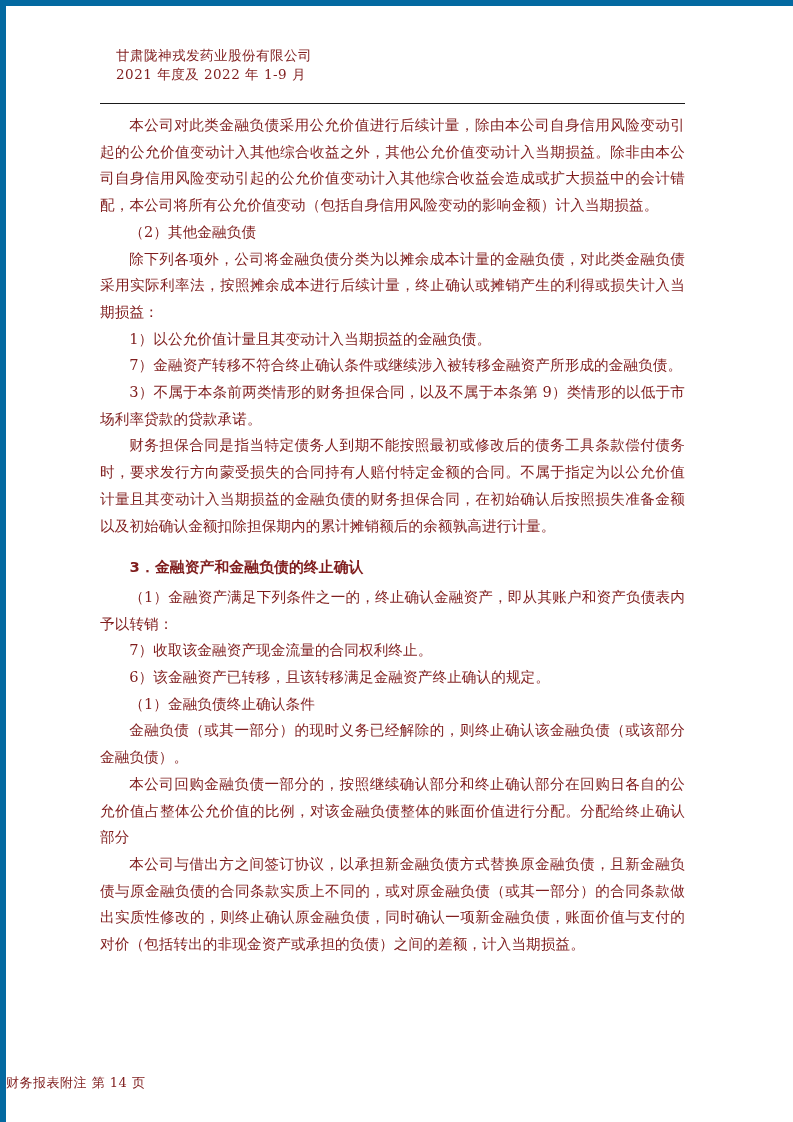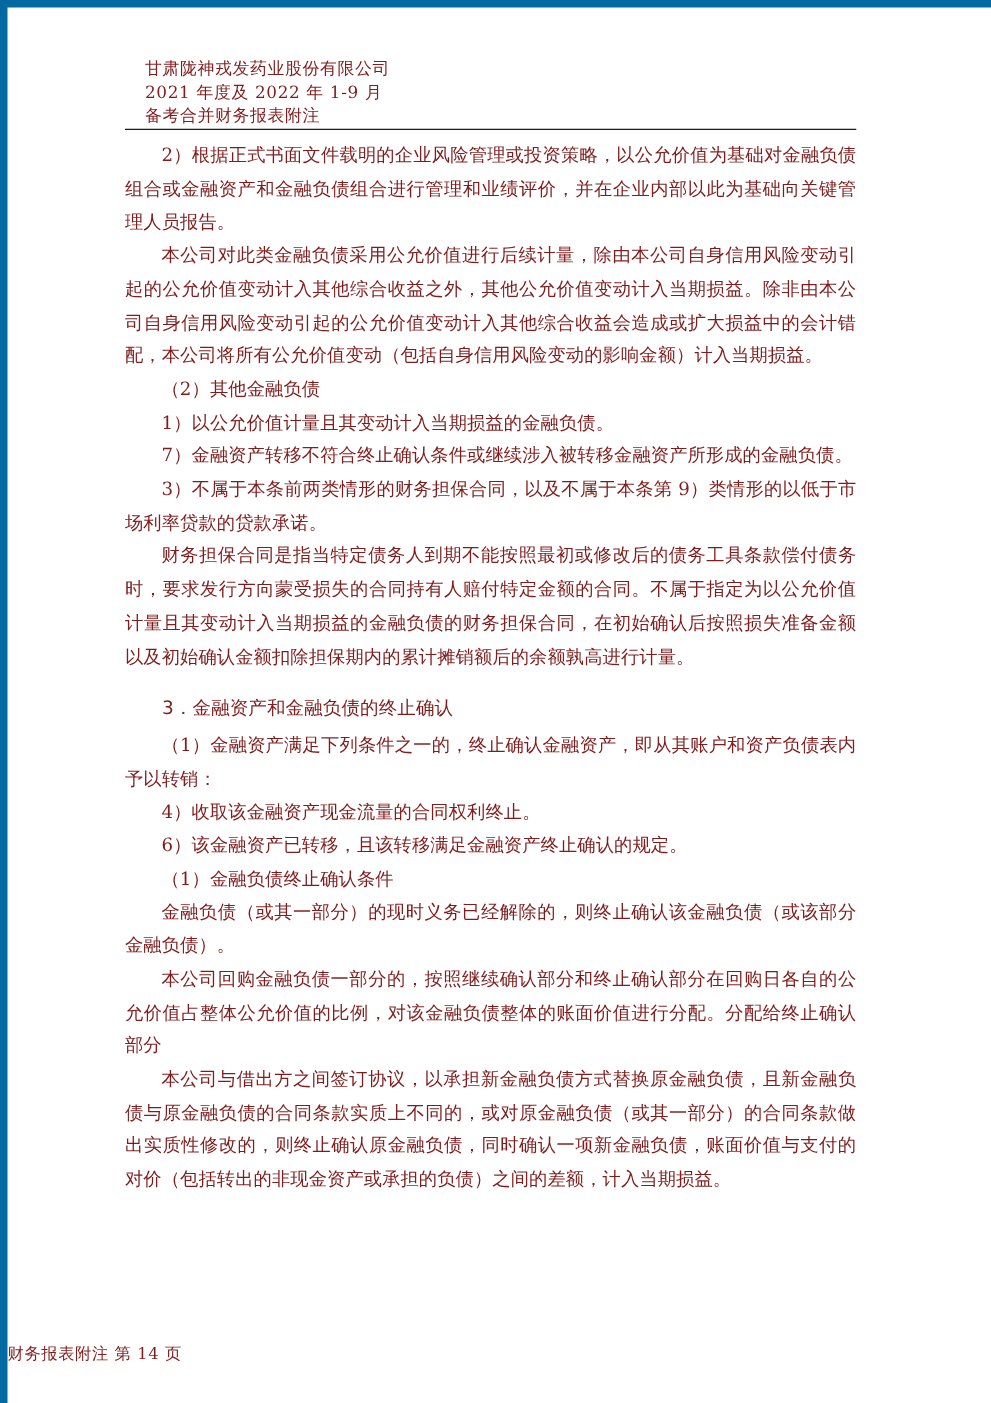--- a/index.html
+++ b/index.html
@@ -76,7 +76,6 @@
   <div class="doc-header">
     <div>甘肃陇神戎发药业股份有限公司</div>
     <div>2021 年度及 2022 年 1-9 月</div>
-    <div>备考合并财务报表附注</div>
   </div>
 
   <div class="header-rule"></div>

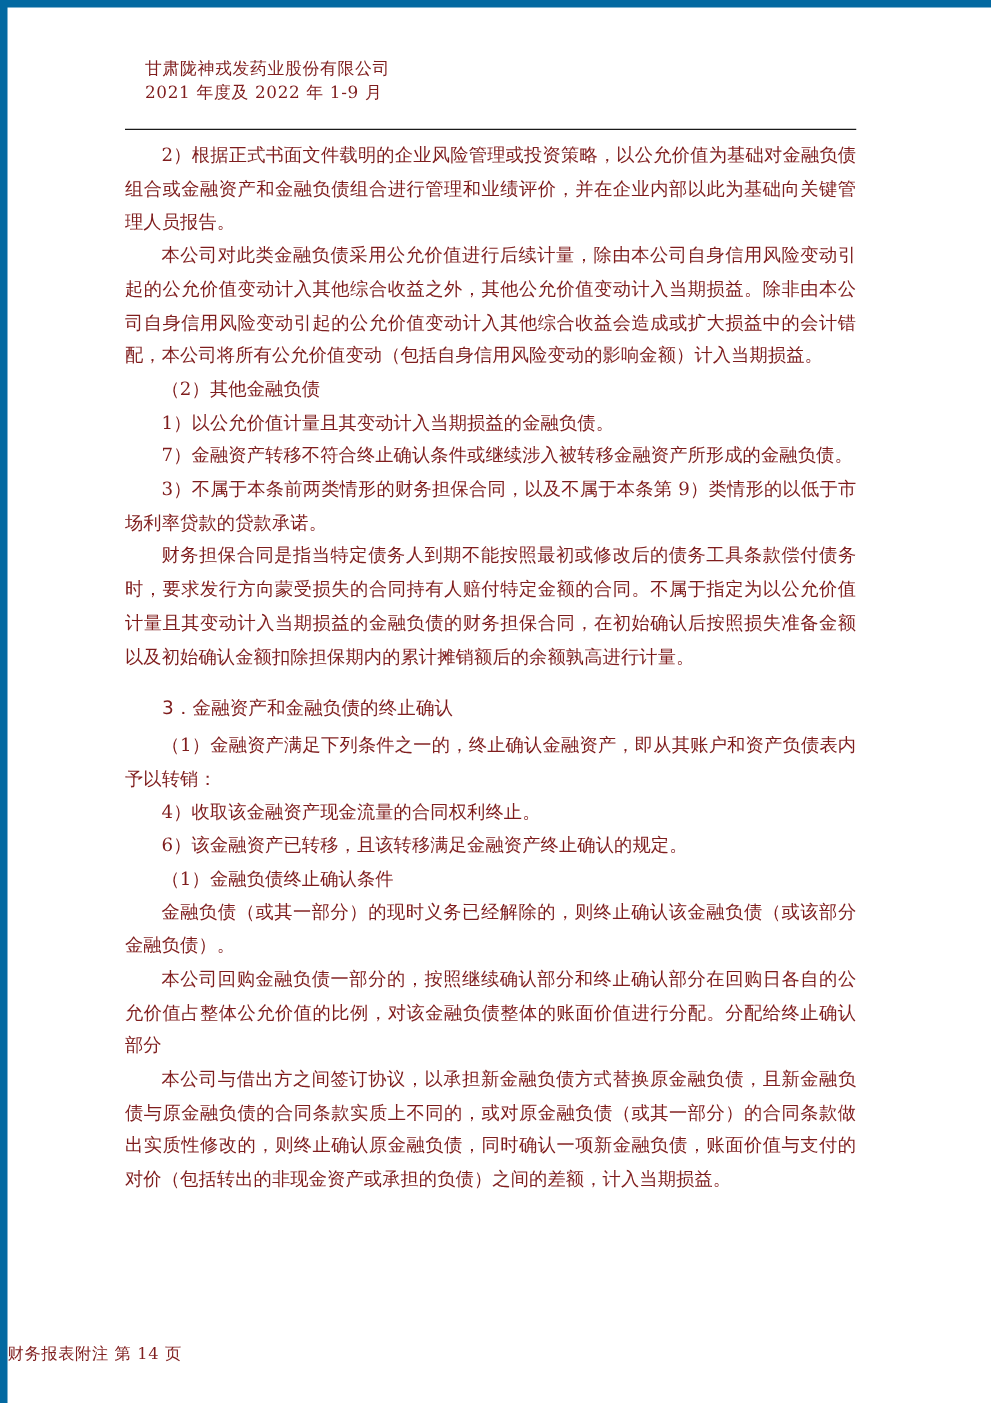--- a/index.html
+++ b/index.html
@@ -81,7 +81,6 @@
   <div class="header-rule"></div>
 
   <div class="content">
-    <p class="para">2）根据正式书面文件载明的企业风险管理或投资策略，以公允价值为基础对金融负债组合或金融资产和金融负债组合进行管理和业绩评价，并在企业内部以此为基础向关键管理人员报告。</p>
     <p class="para">本公司对此类金融负债采用公允价值进行后续计量，除由本公司自身信用风险变动引起的公允价值变动计入其他综合收益之外，其他公允价值变动计入当期损益。除非由本公司自身信用风险变动引起的公允价值变动计入其他综合收益会造成或扩大损益中的会计错配，本公司将所有公允价值变动（包括自身信用风险变动的影响金额）计入当期损益。</p>
     <p class="para">（2）其他金融负债</p>
     <p class="para">1）以公允价值计量且其变动计入当期损益的金融负债。</p>

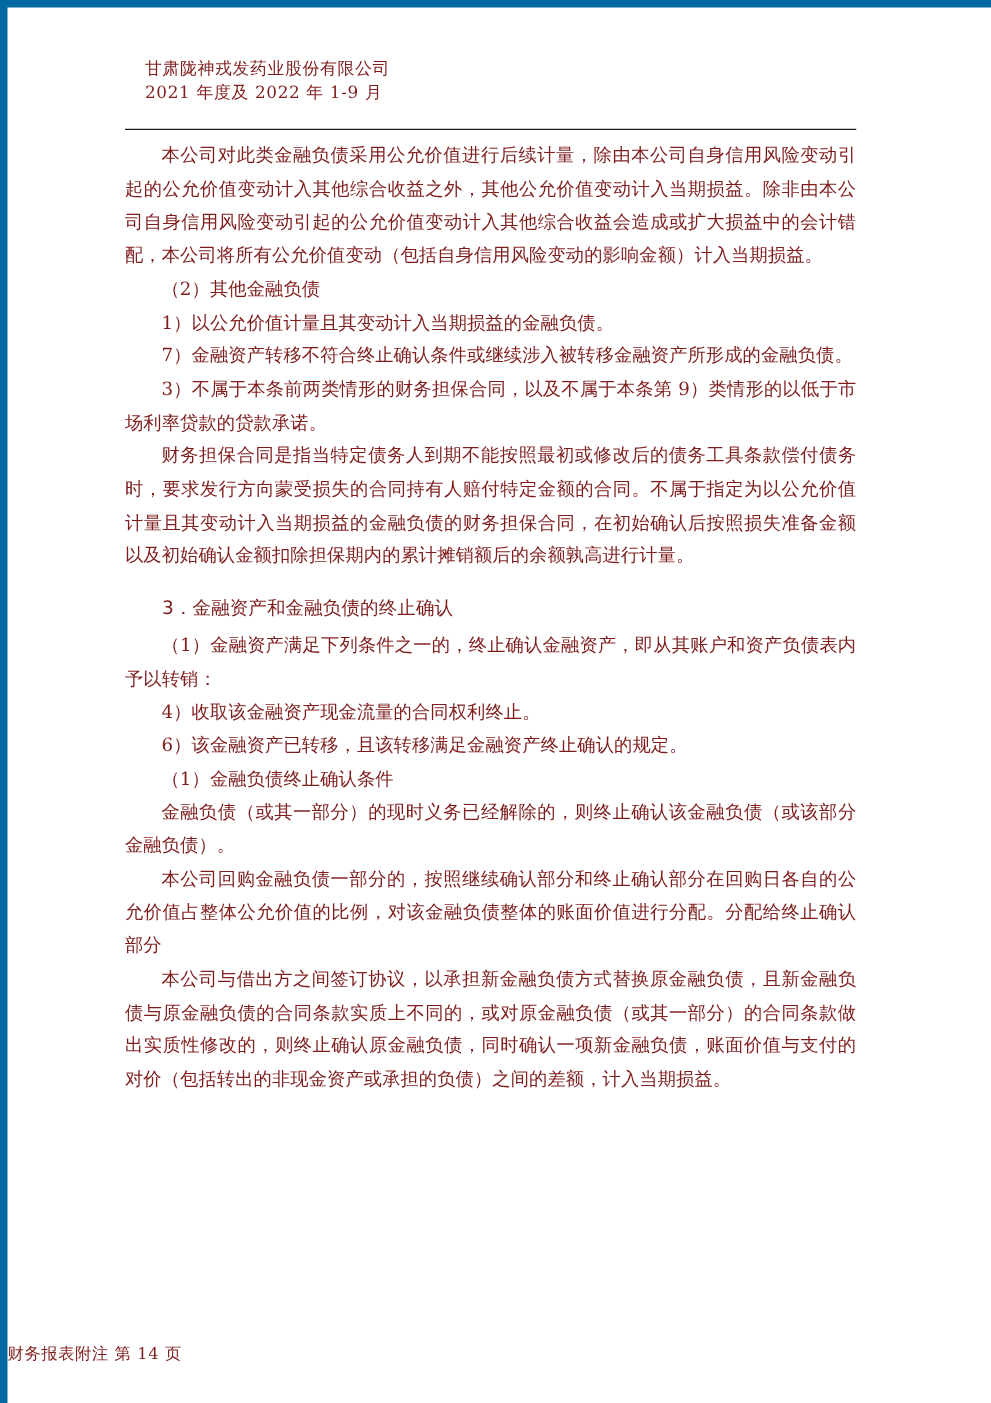--- a/index.html
+++ b/index.html
@@ -83,6 +83,7 @@
   <div class="content">
     <p class="para">本公司对此类金融负债采用公允价值进行后续计量，除由本公司自身信用风险变动引起的公允价值变动计入其他综合收益之外，其他公允价值变动计入当期损益。除非由本公司自身信用风险变动引起的公允价值变动计入其他综合收益会造成或扩大损益中的会计错配，本公司将所有公允价值变动（包括自身信用风险变动的影响金额）计入当期损益。</p>
     <p class="para">（2）其他金融负债</p>
+    <p class="para">除下列各项外，公司将金融负债分类为以摊余成本计量的金融负债，对此类金融负债采用实际利率法，按照摊余成本进行后续计量，终止确认或摊销产生的利得或损失计入当期损益：</p>
     <p class="para">1）以公允价值计量且其变动计入当期损益的金融负债。</p>
     <p class="para">7）金融资产转移不符合终止确认条件或继续涉入被转移金融资产所形成的金融负债。</p>
     <p class="para">3）不属于本条前两类情形的财务担保合同，以及不属于本条第 9）类情形的以低于市场利率贷款的贷款承诺。</p>

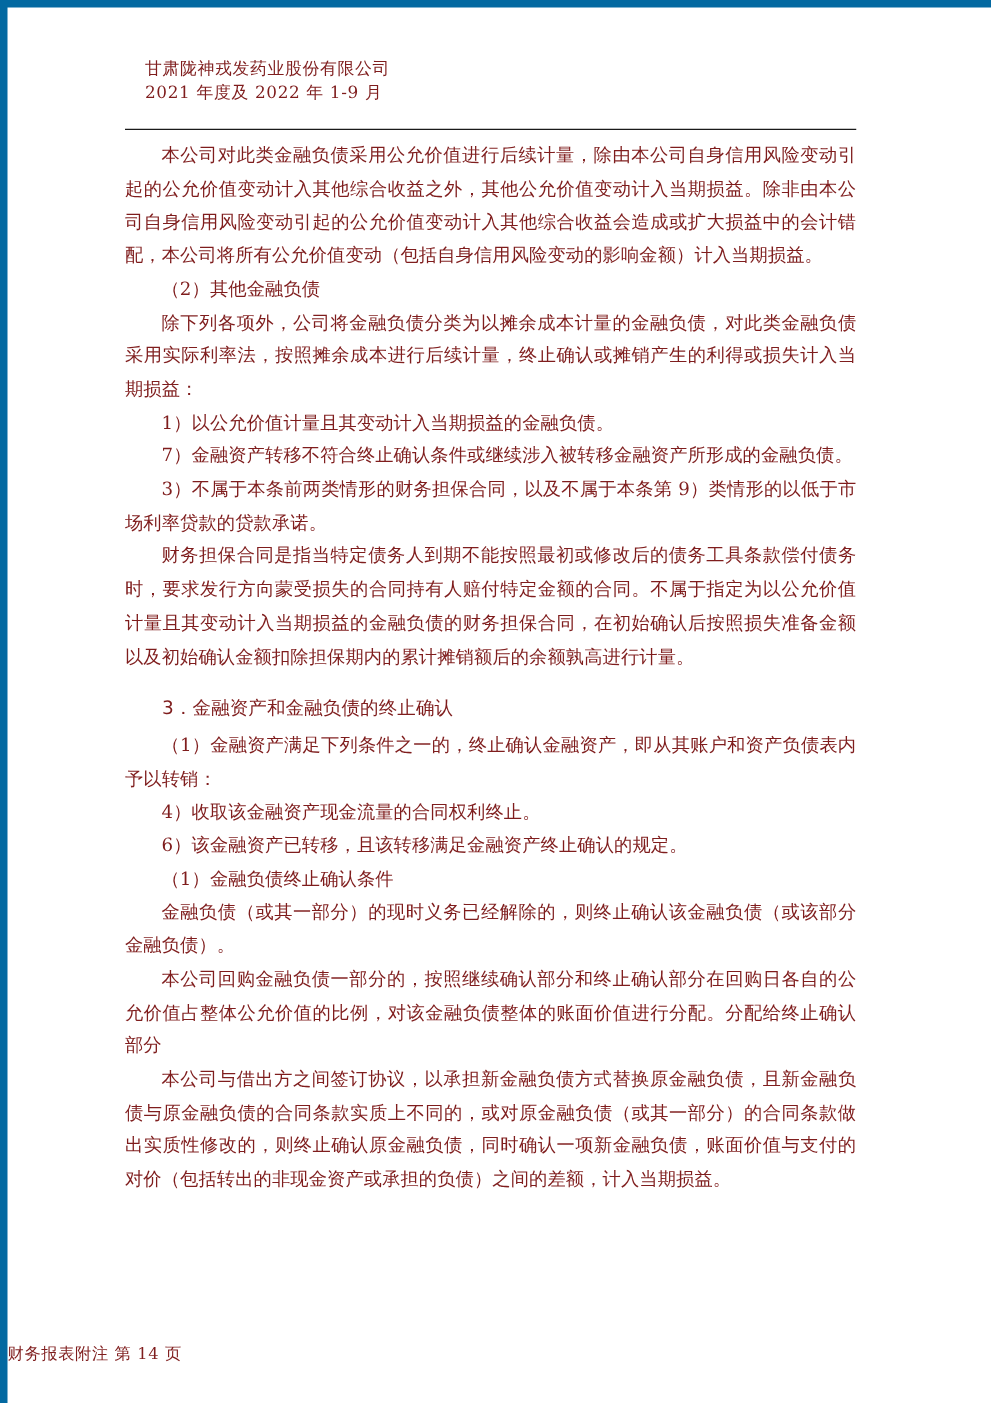--- a/index.html
+++ b/index.html
@@ -51,7 +51,7 @@
     text-indent: 2em;
   }
   .content p.heading {
-    font-weight: normal;
+    font-weight: bold;
     margin-top: 15px;
     margin-bottom: 3px;
     font-family: "DejaVu Sans", "Liberation Sans", sans-serif;

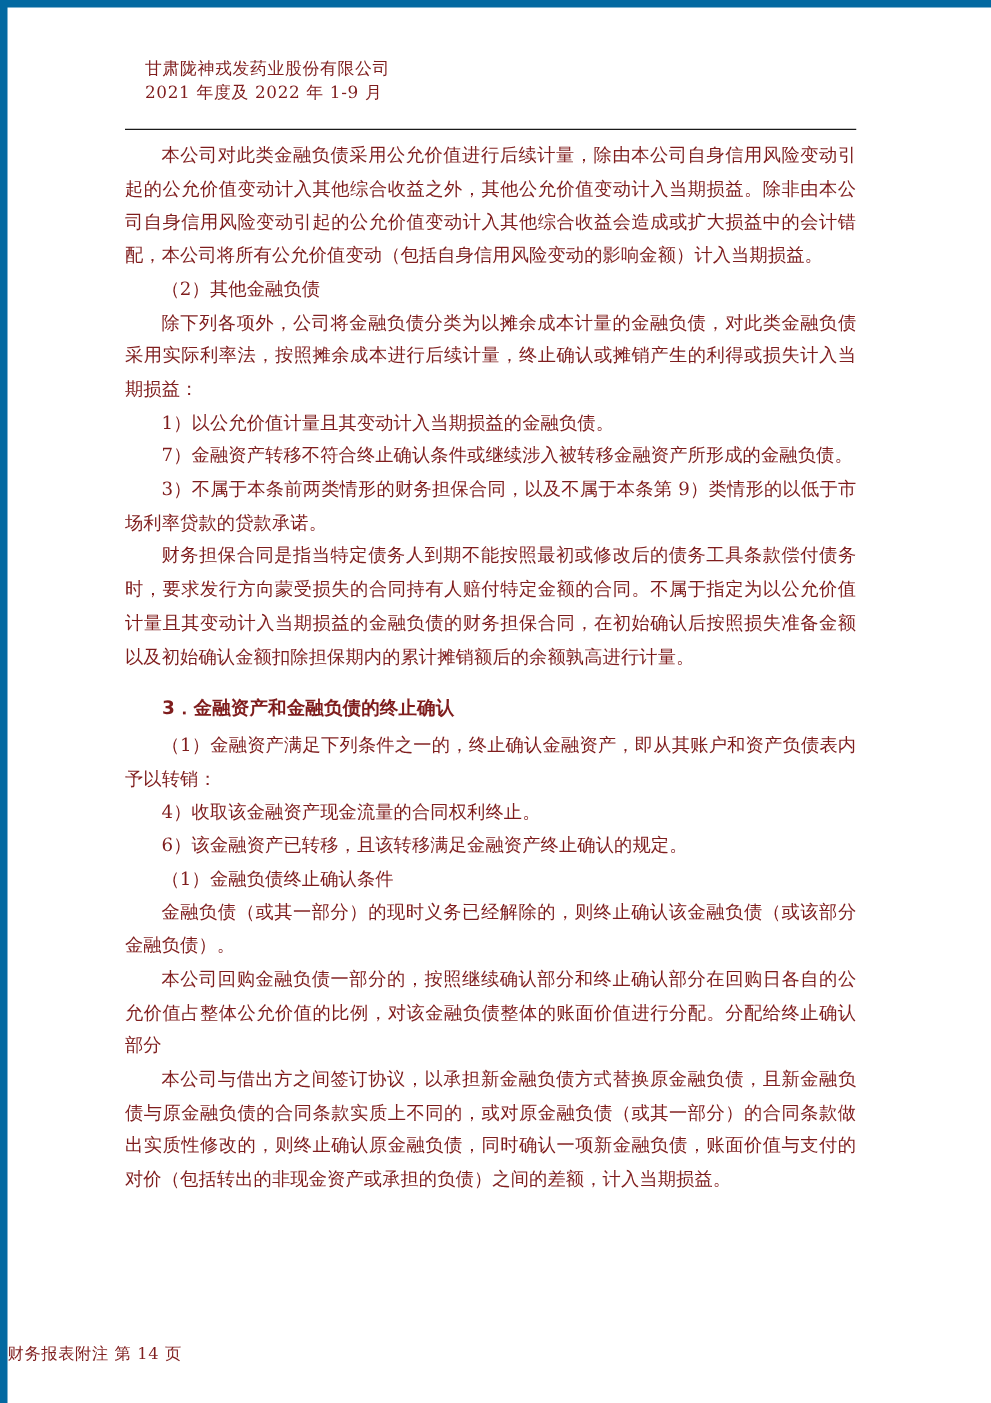--- a/index.html
+++ b/index.html
@@ -90,7 +90,7 @@
     <p class="para">财务担保合同是指当特定债务人到期不能按照最初或修改后的债务工具条款偿付债务时，要求发行方向蒙受损失的合同持有人赔付特定金额的合同。不属于指定为以公允价值计量且其变动计入当期损益的金融负债的财务担保合同，在初始确认后按照损失准备金额以及初始确认金额扣除担保期内的累计摊销额后的余额孰高进行计量。</p>
     <p class="heading">3．金融资产和金融负债的终止确认</p>
     <p class="para">（1）金融资产满足下列条件之一的，终止确认金融资产，即从其账户和资产负债表内予以转销：</p>
-    <p class="para">4）收取该金融资产现金流量的合同权利终止。</p>
+    <p class="para">7）收取该金融资产现金流量的合同权利终止。</p>
     <p class="para">6）该金融资产已转移，且该转移满足金融资产终止确认的规定。</p>
     <p class="para">（1）金融负债终止确认条件</p>
     <p class="para">金融负债（或其一部分）的现时义务已经解除的，则终止确认该金融负债（或该部分金融负债）。</p>

